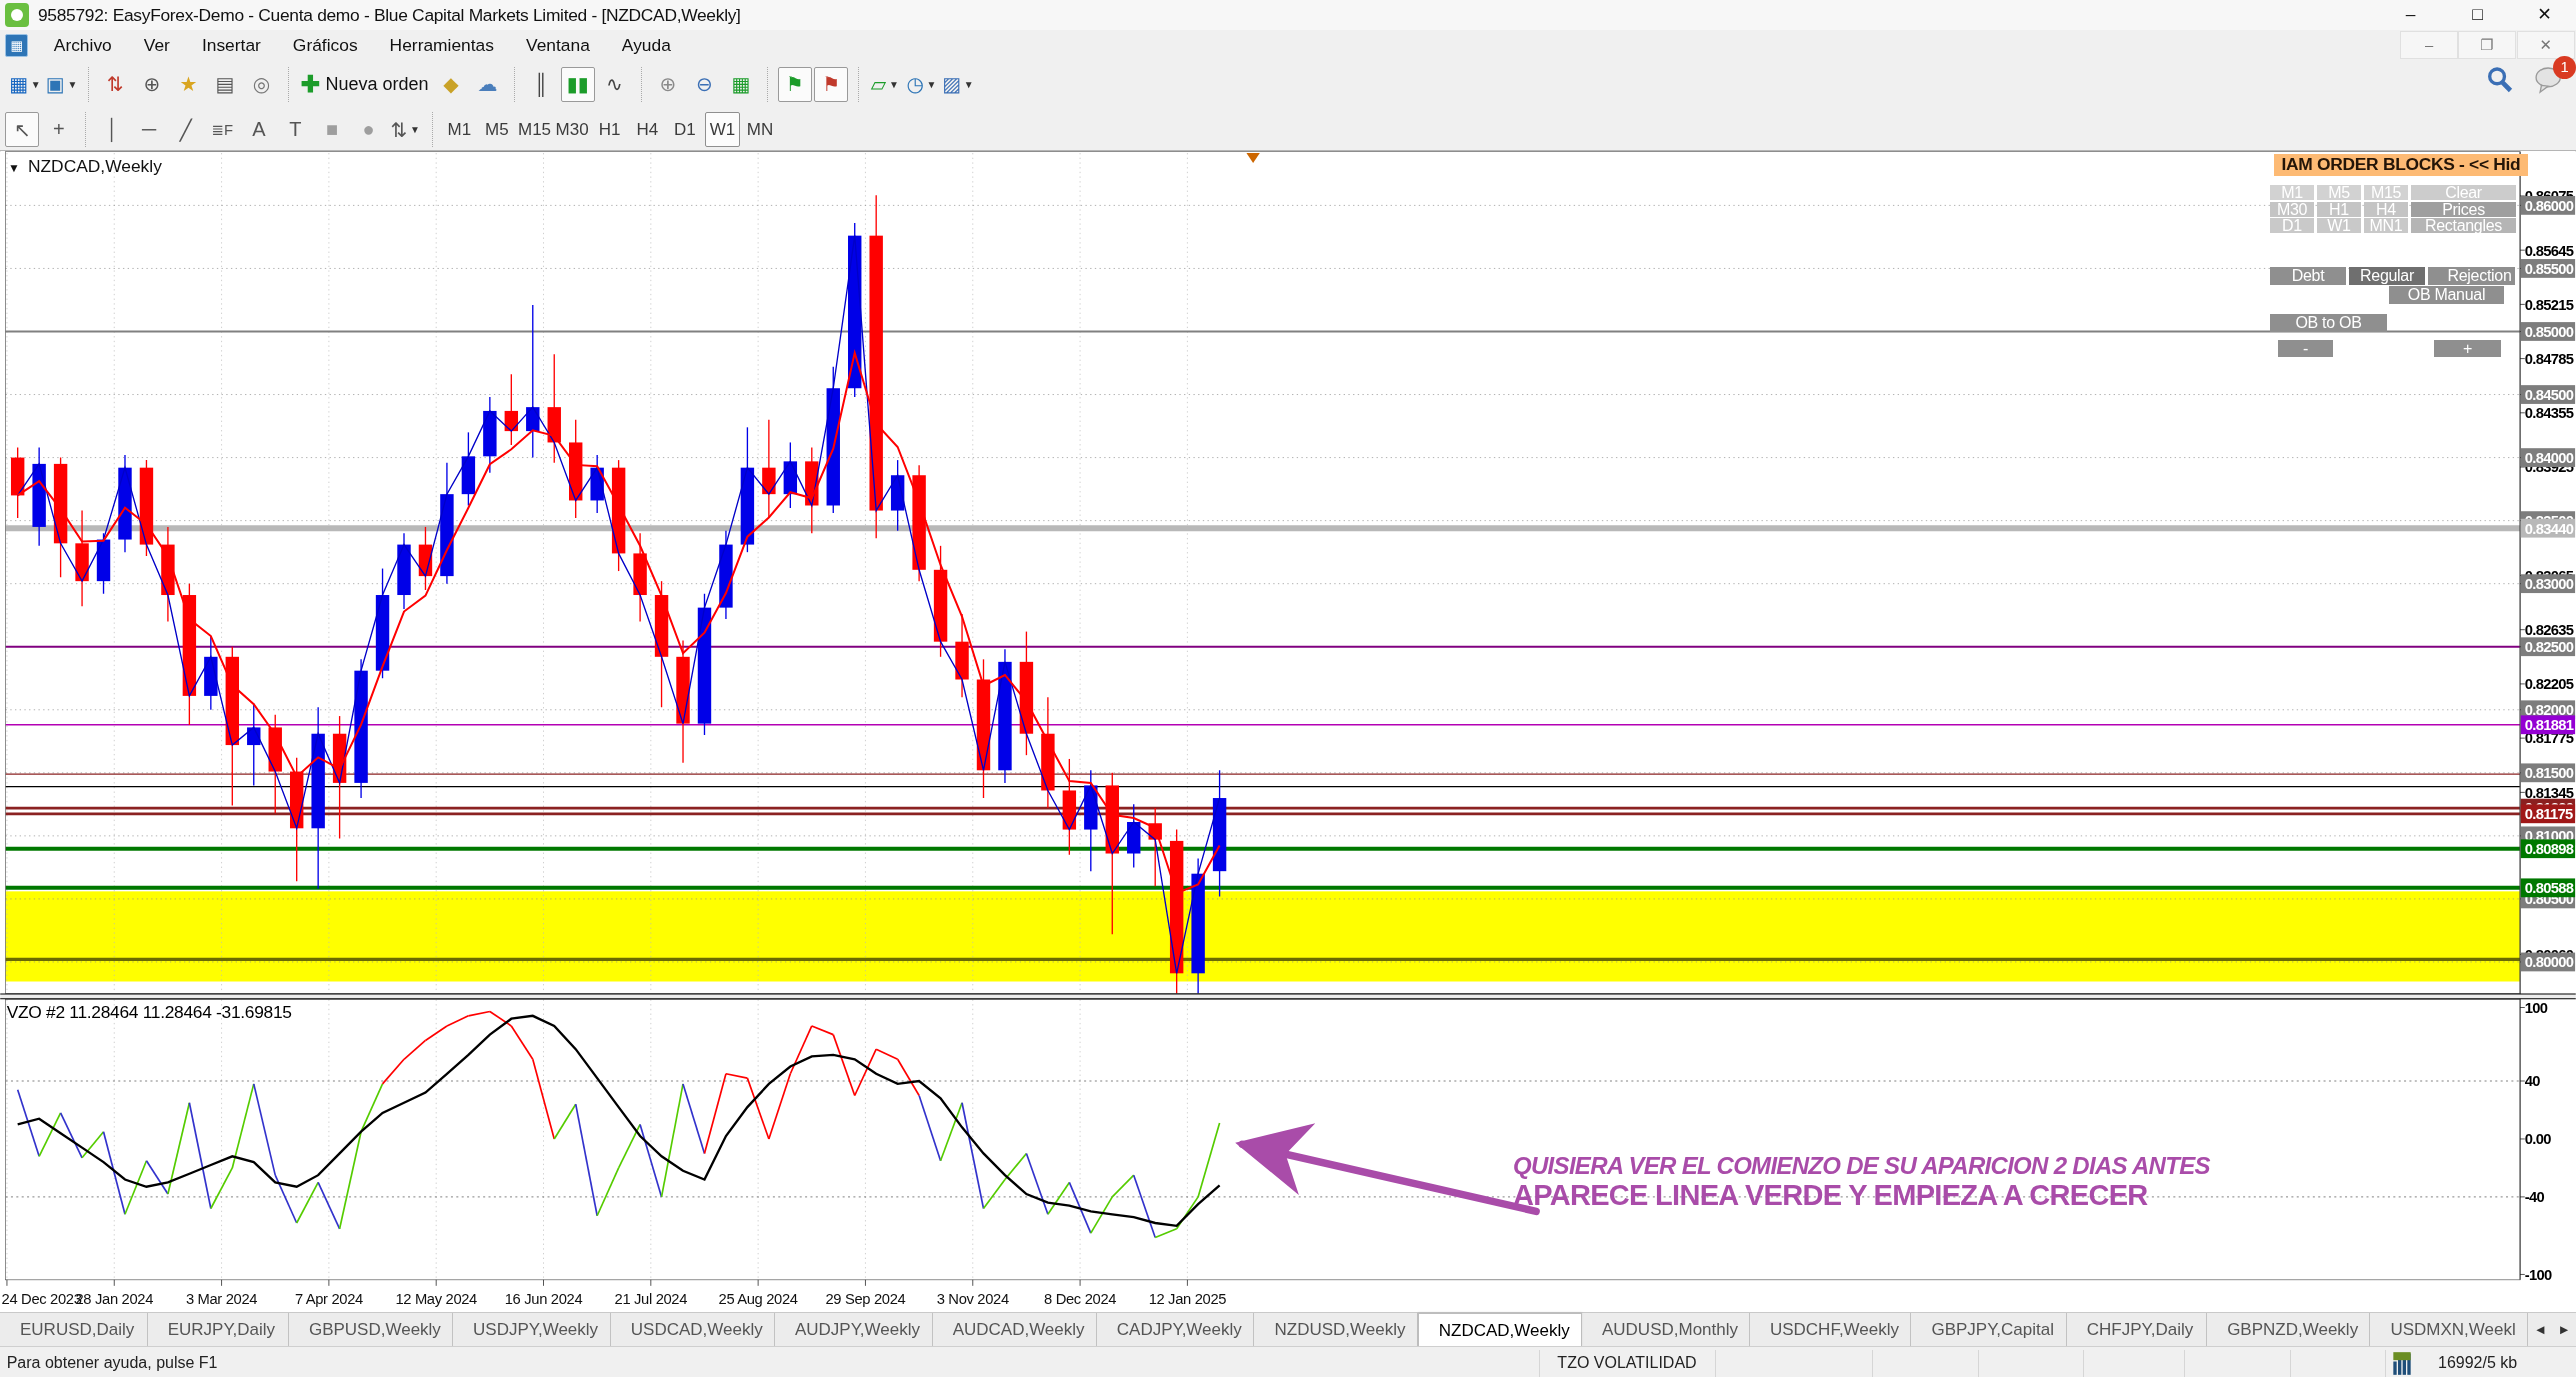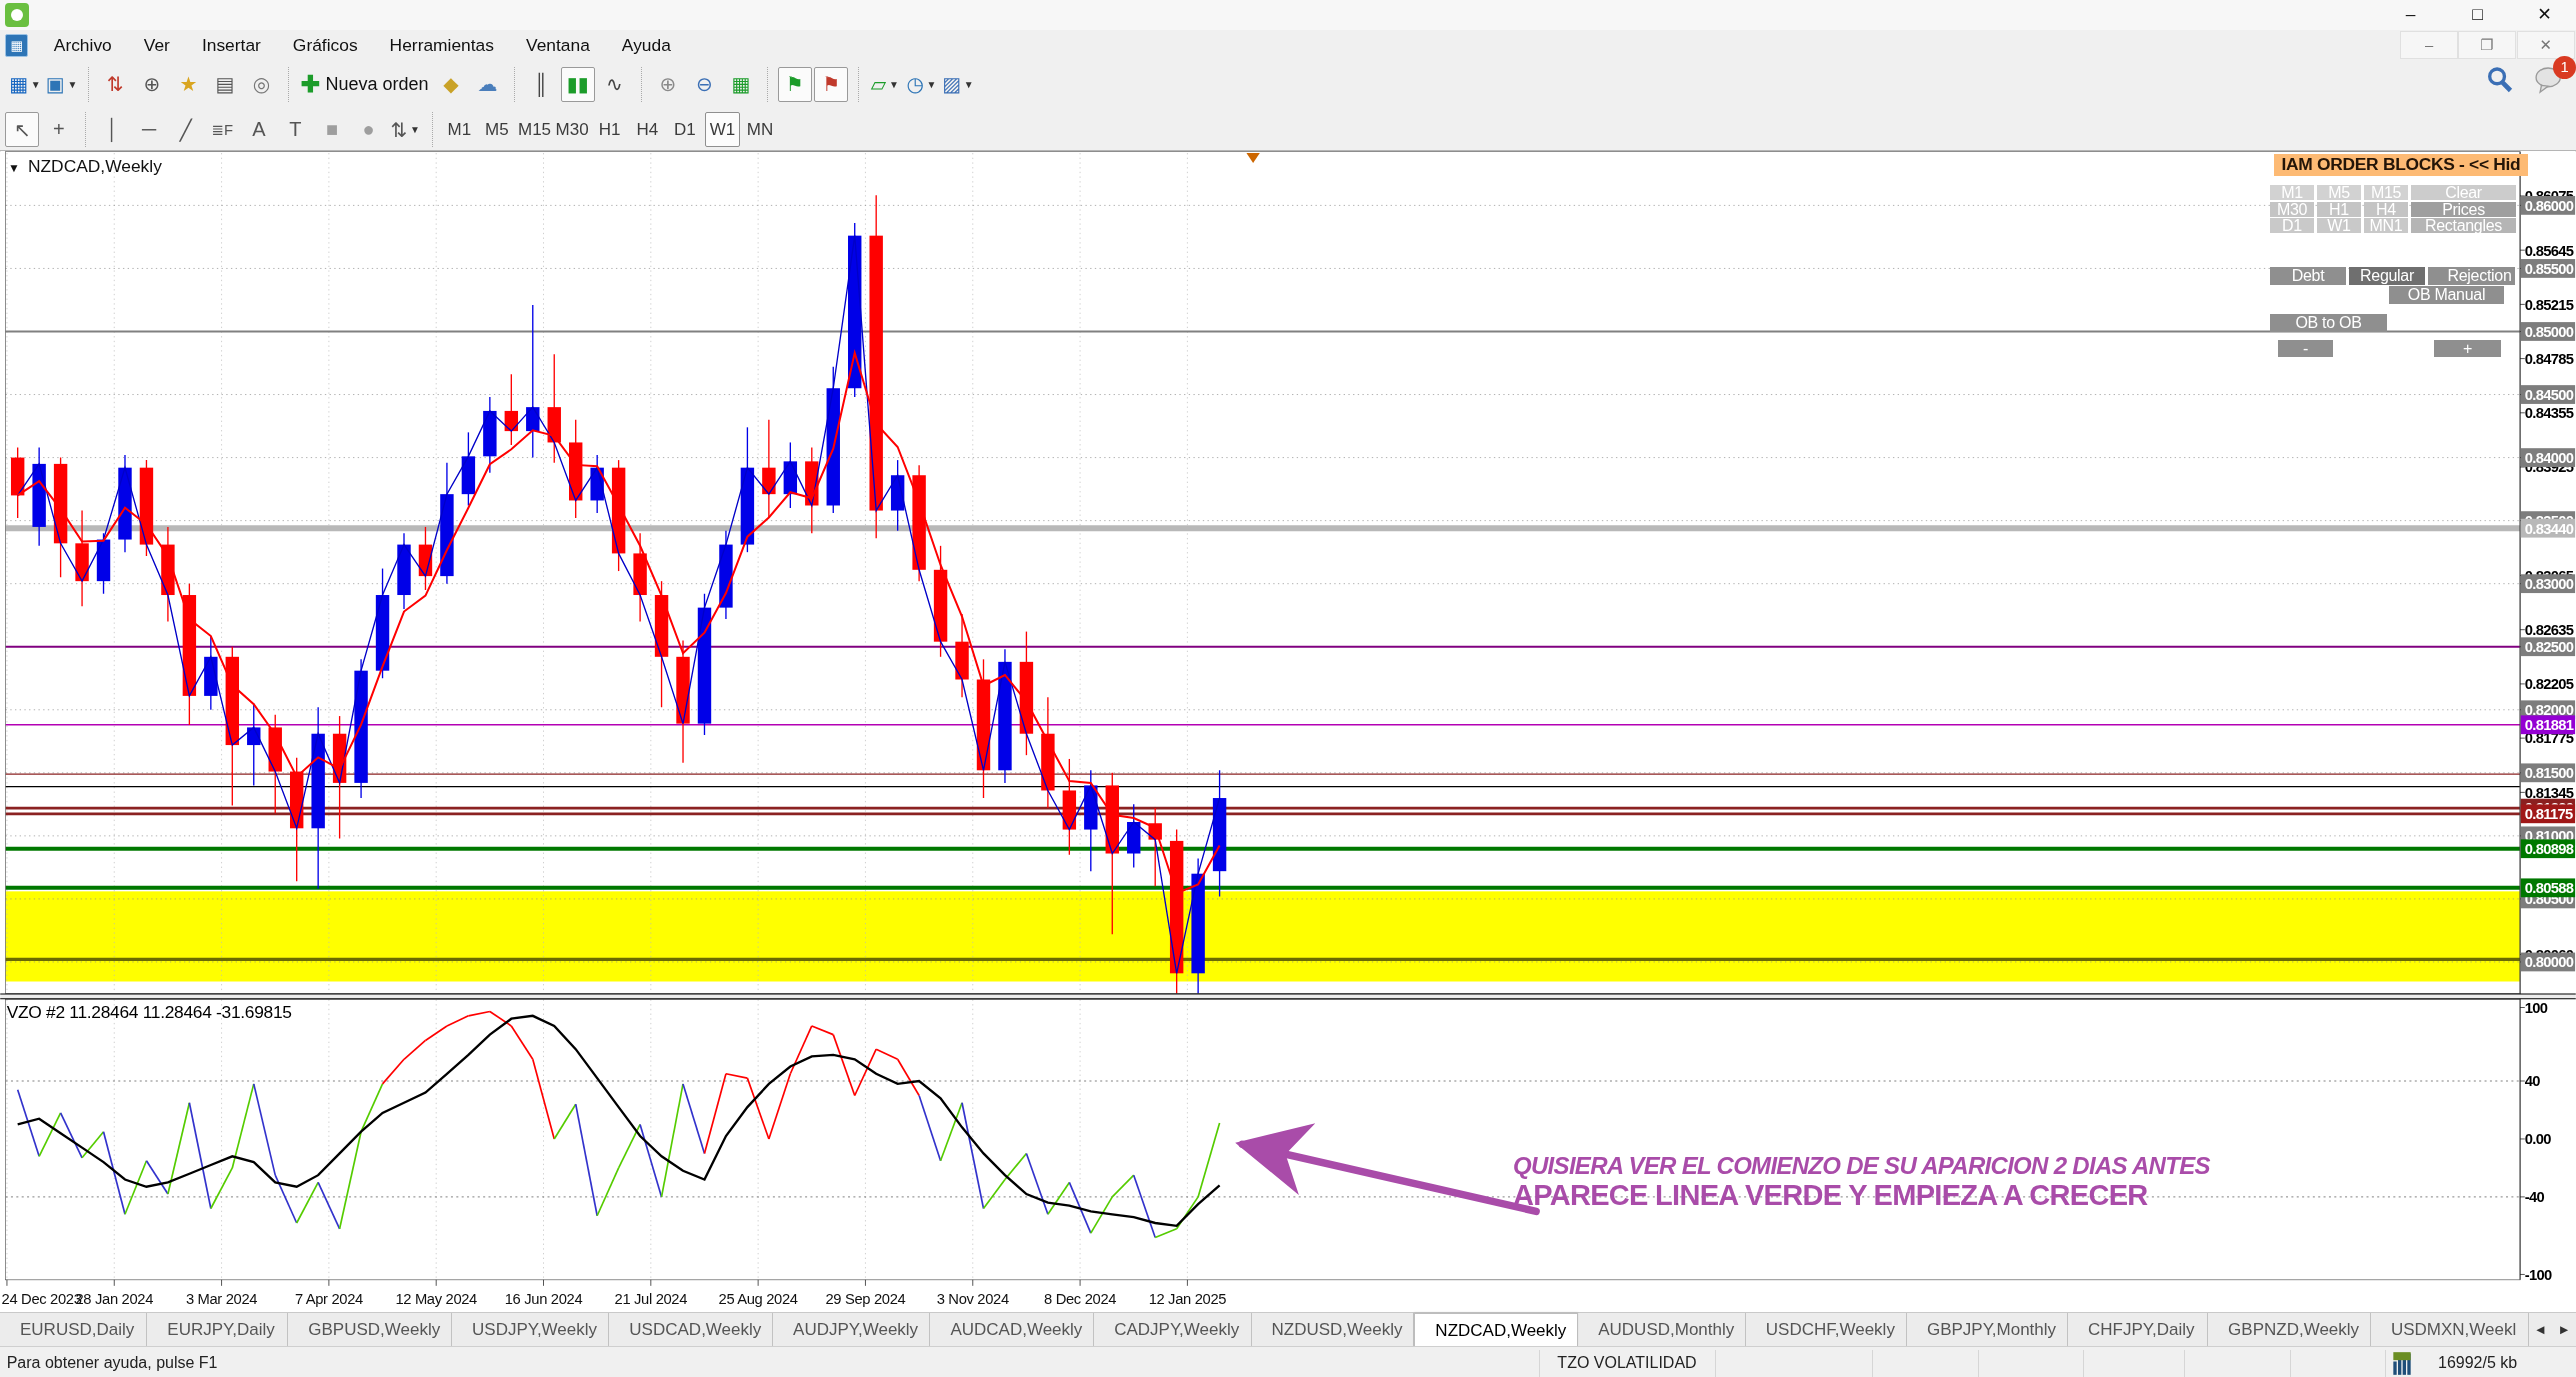--- a/index.html
+++ b/index.html
@@ -60,6 +60,7 @@
 
 <div id="titlebar">
   <div id="app-logo"></div>
+  <span id="title-text">9585792: EasyForex-Demo - Cuenta demo - Blue Capital Markets Limited - [NZDCAD,Weekly]</span>
   <div class="wbtn" style="right:134px;">–</div>
   <div class="wbtn" style="right:67px;">□</div>
   <div class="wbtn" style="right:0;">✕</div>

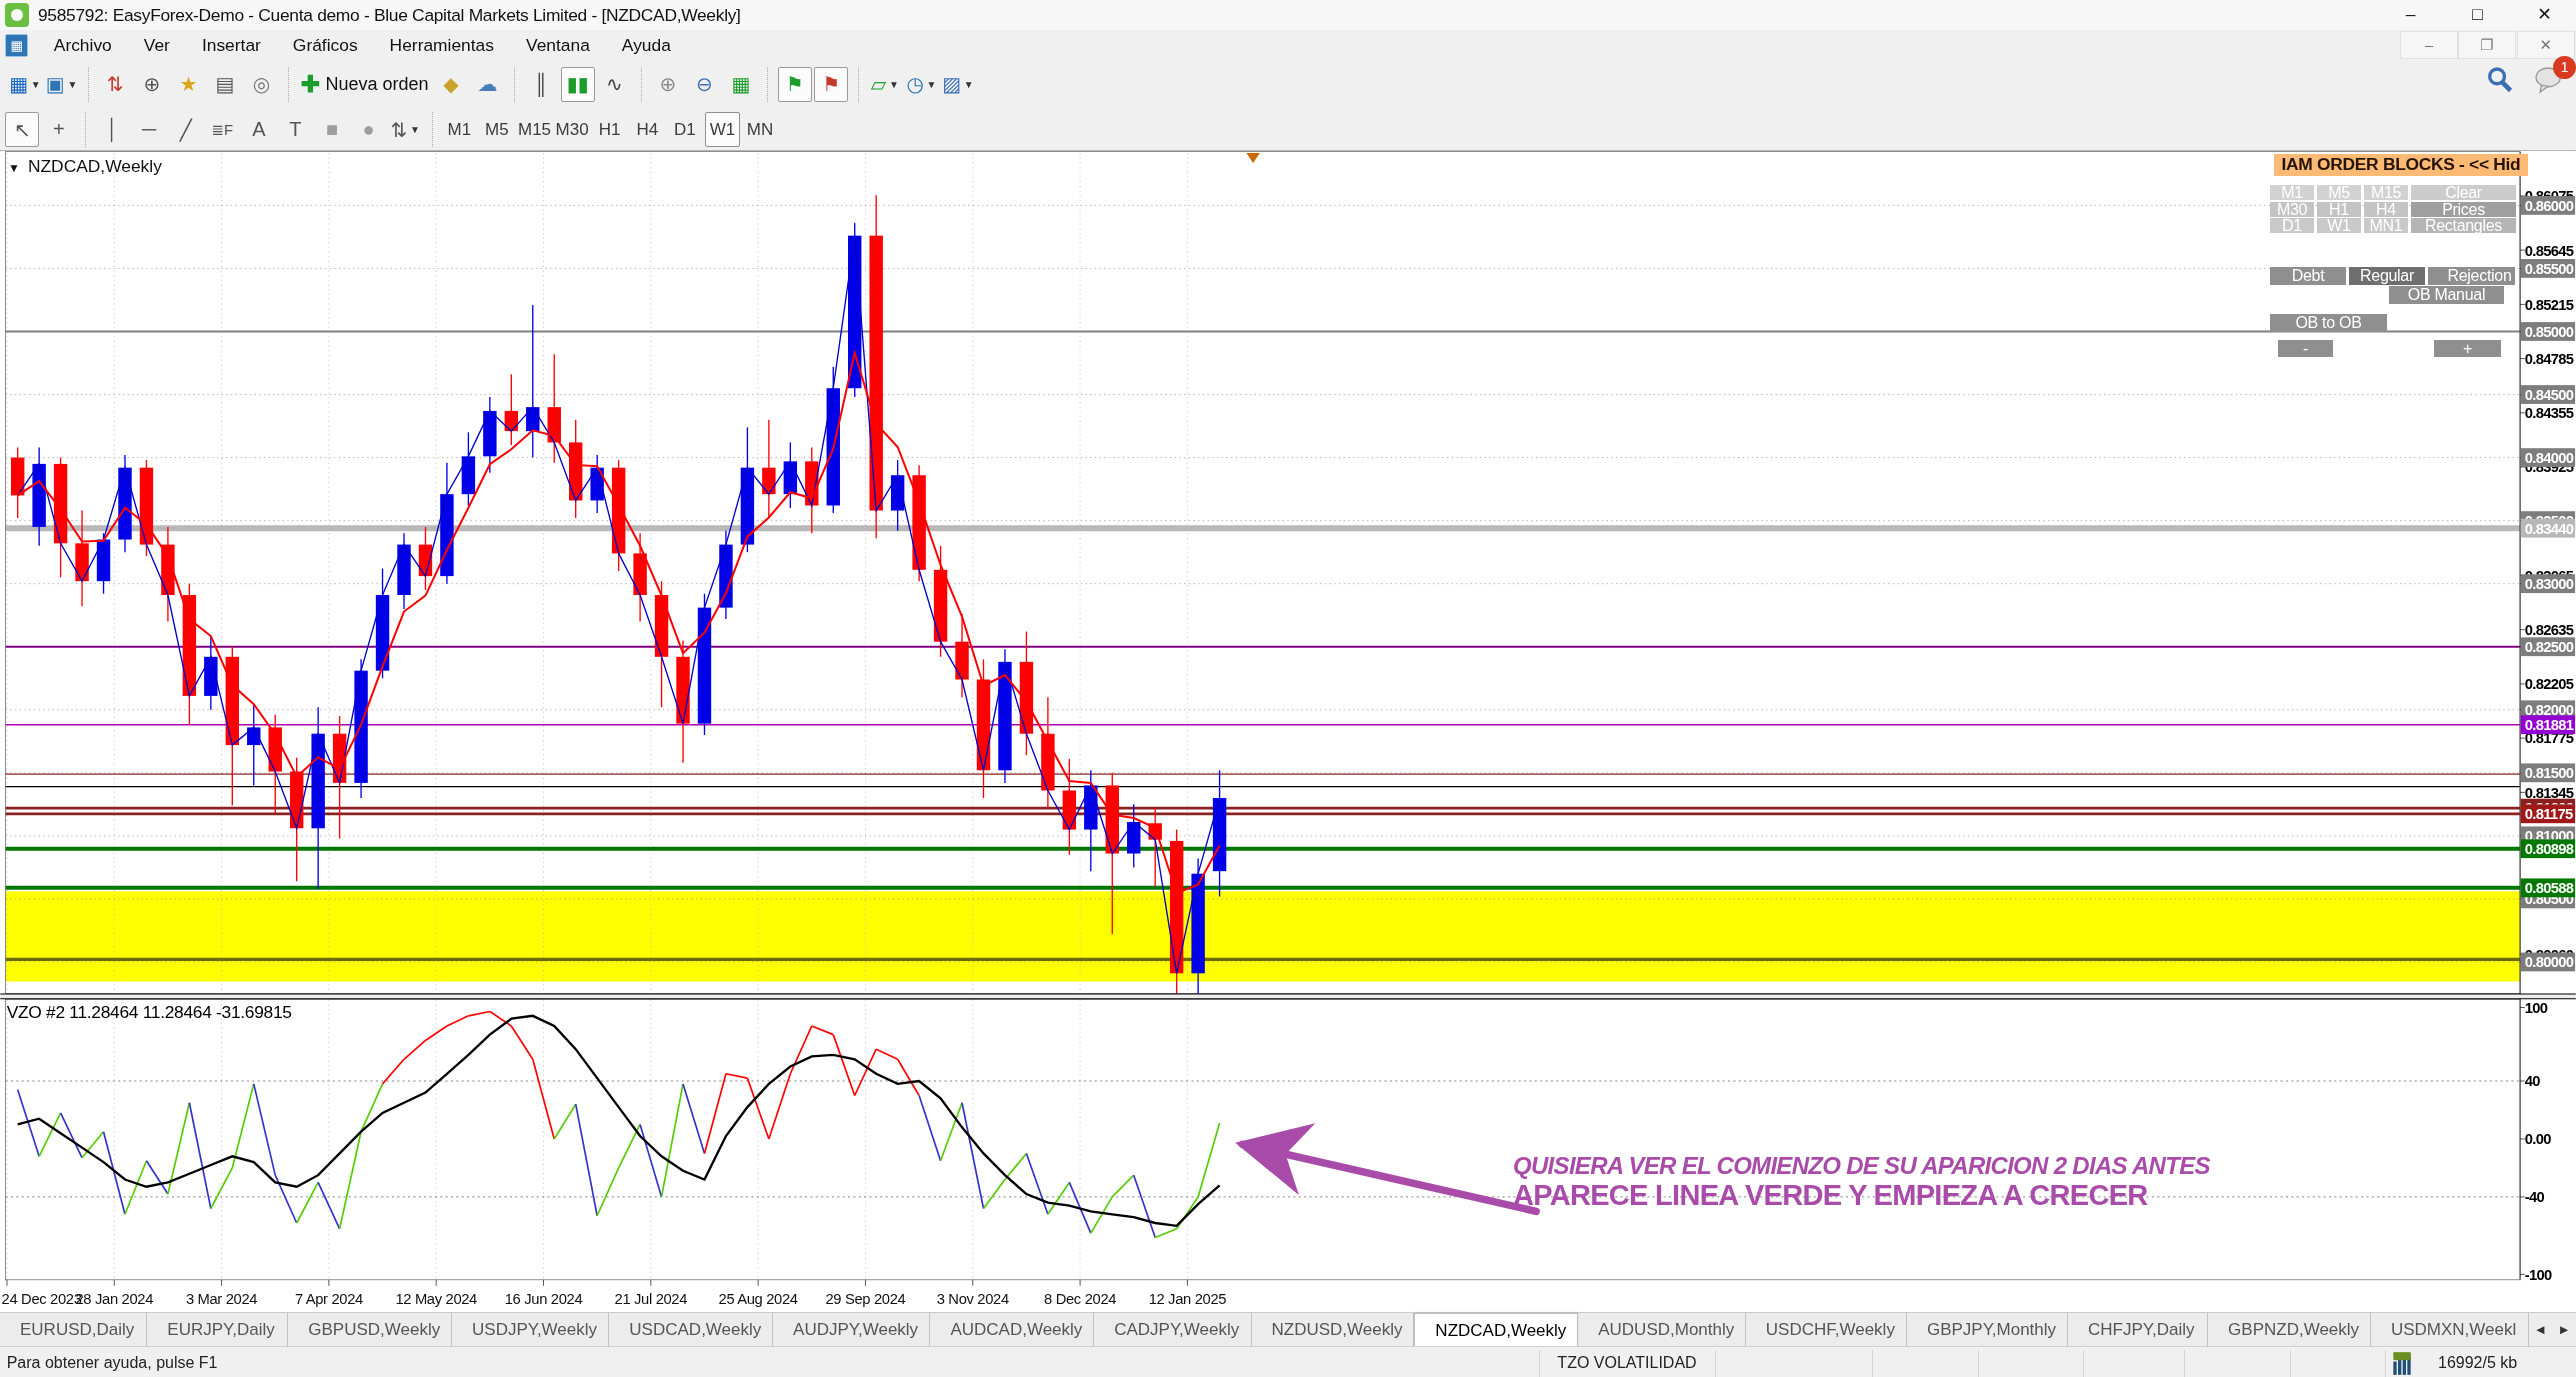--- a/index.html
+++ b/index.html
@@ -634,7 +634,7 @@
     <div class="tab active">NZDCAD,Weekly</div>
     <div class="tab">AUDUSD,Monthly</div>
     <div class="tab">USDCHF,Weekly</div>
-    <div class="tab">GBPJPY,Monthly</div>
+    <div class="tab">GBPJPY,Capital</div>
     <div class="tab">CHFJPY,Daily</div>
     <div class="tab">GBPNZD,Weekly</div>
     <div class="tab">USDMXN,Weekl</div>

